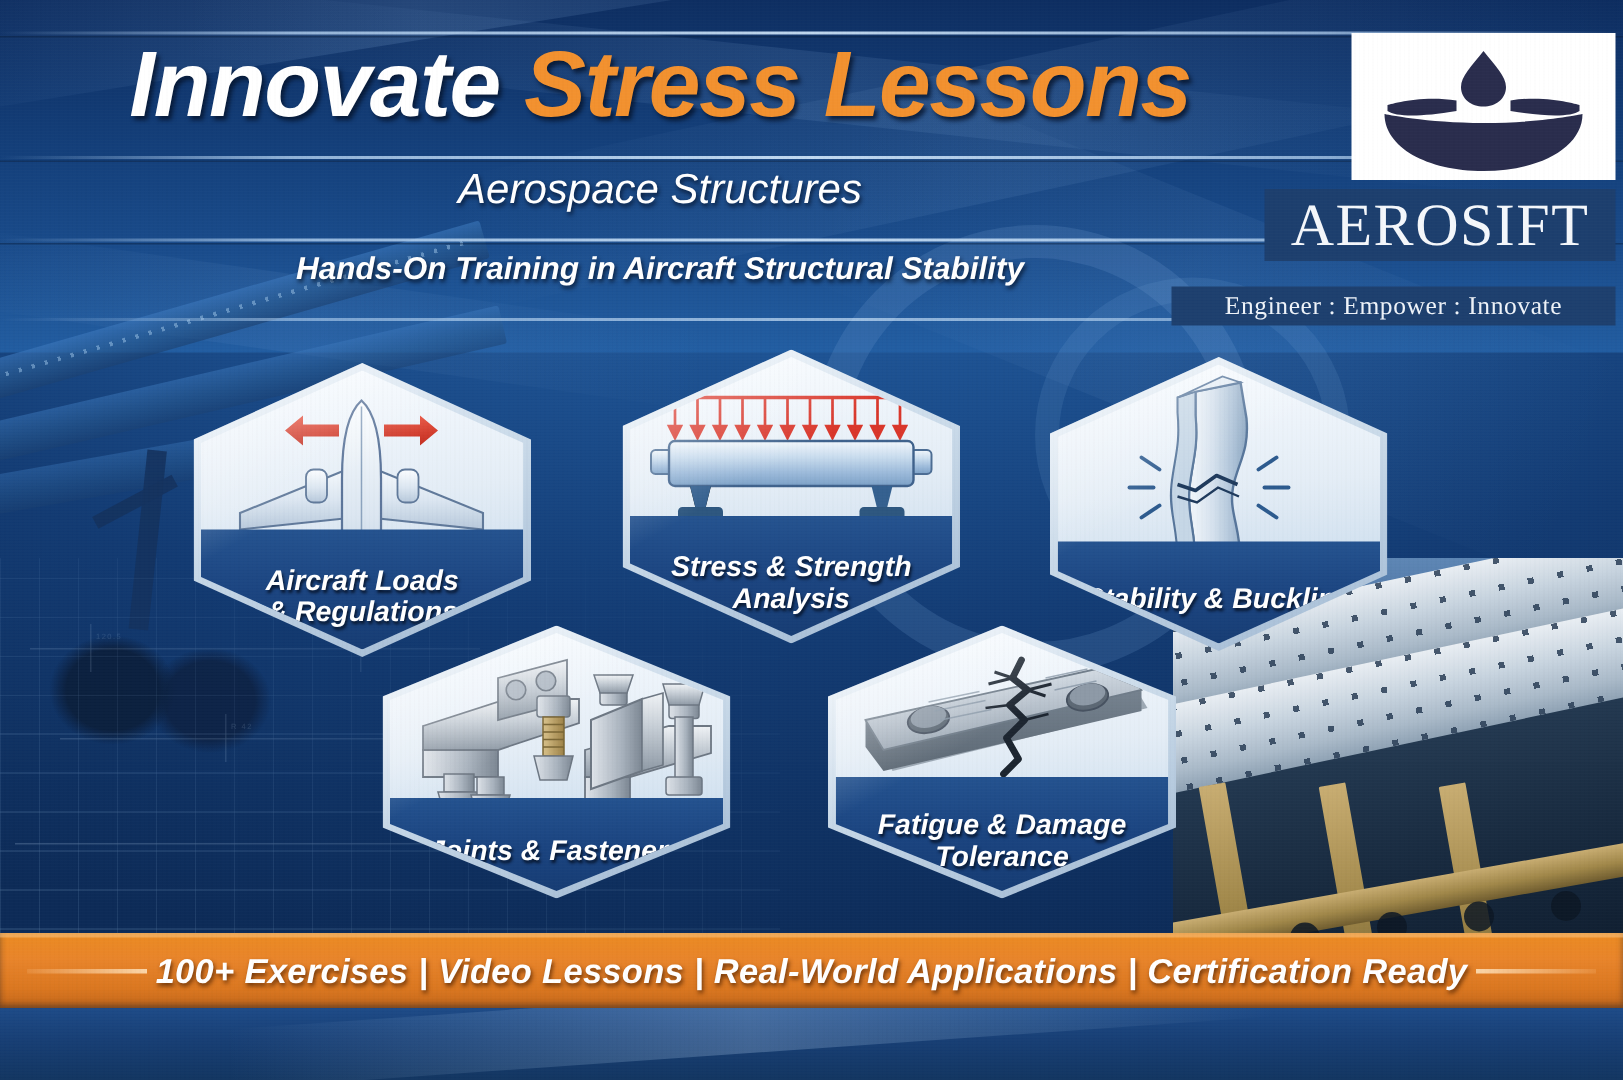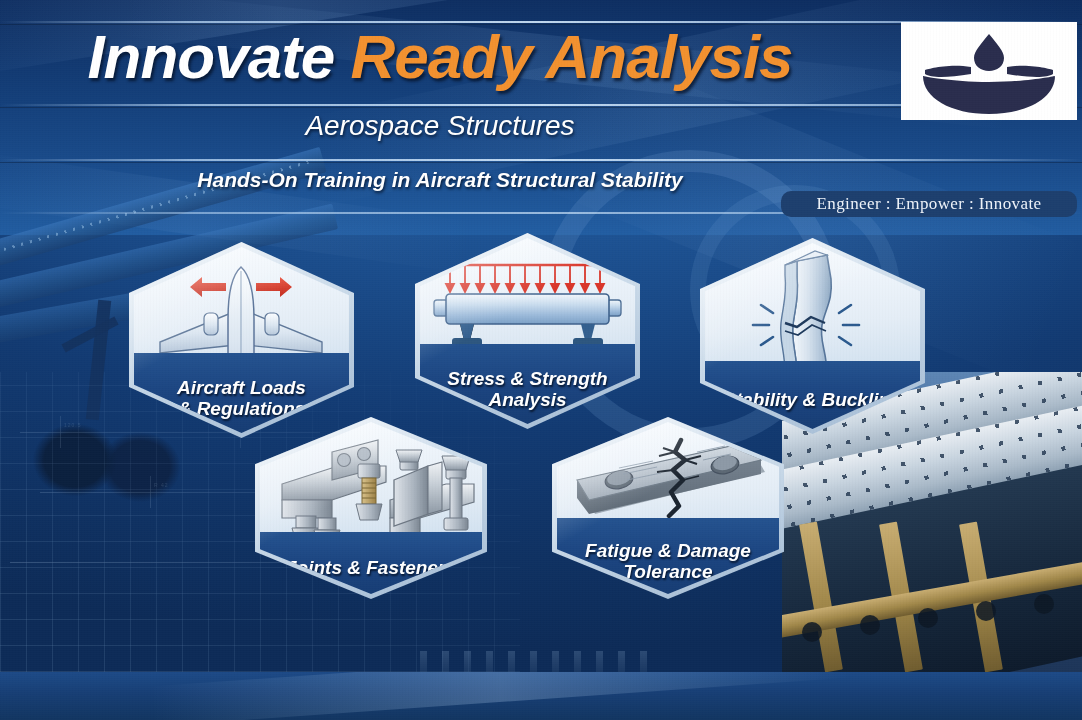--- a/index.html
+++ b/index.html
@@ -210,7 +210,7 @@
   <div class="rule" style="top:212px;opacity:.75;"></div>
 
   <div class="title">
-    <span class="w">Innovate </span><span class="o">Ready Analysis</span>
+    <span class="w">Innovate </span><span class="o">Stress Lessons</span>
   </div>
   <div class="subtitle">Aerospace Structures</div>
   <div class="tagline2">Hands-On Training in Aircraft Structural Stability</div>

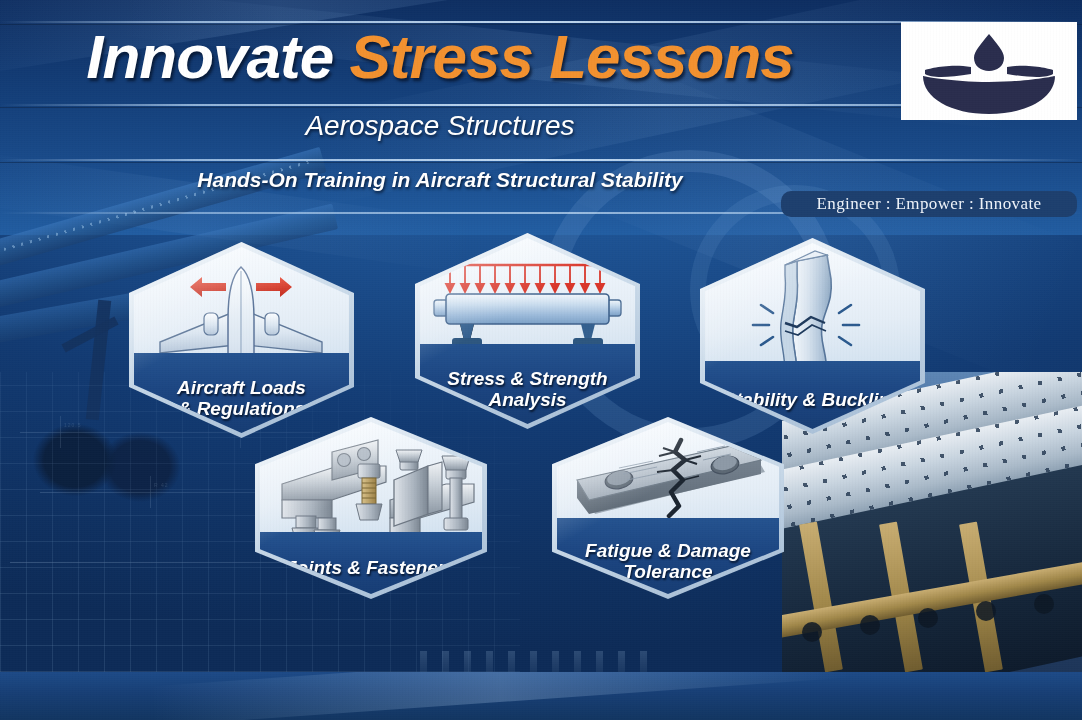--- a/index.html
+++ b/index.html
@@ -222,6 +222,9 @@
       <path d="M152 48 C152 48 130 41 106 45 L106 52 C130 56 146 56 152 52 Z" fill="#2a2d4d"></path>
       <path d="M22 54 C22 54 50 60 88 60 C126 60 154 54 154 54 C154 76 126 92 88 92 C50 92 22 76 22 54 Z" fill="#2a2d4d"></path>
     </svg>
+  </div>
+  <div class="logo-name">
+    <span>AEROSIFT</span>
   </div>
   <div class="logo-tag">
     <span>Engineer : Empower : Innovate</span>

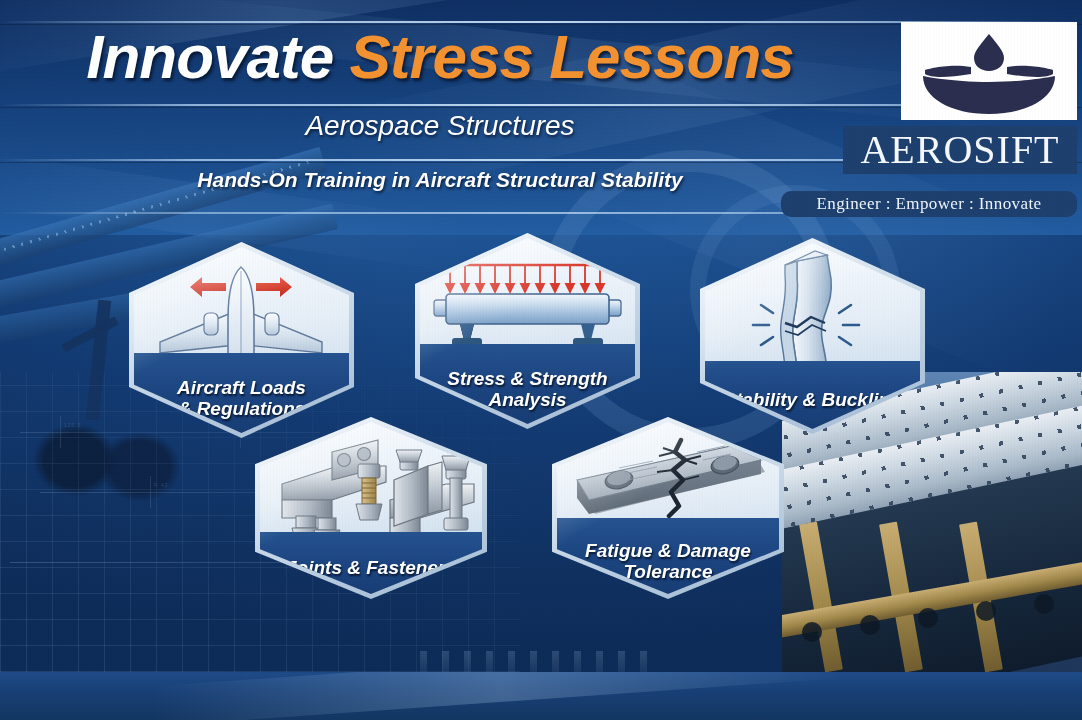--- a/index.html
+++ b/index.html
@@ -101,7 +101,7 @@
     background:#1d3f6e;display:flex;align-items:center;justify-content:center;}
   .logo-name span{font-family:"Liberation Serif", serif;font-size:40px;color:#f4f7fb;letter-spacing:1px;line-height:1;}
   .logo-tag{position:absolute;left:781px;top:191px;width:296px;height:26px;
-    background:#1d3f6e;display:flex;align-items:center;justify-content:center;border-radius:10px;}
+    background:#1d3f6e;display:flex;align-items:center;justify-content:center;}
   .logo-tag span{font-family:"Liberation Serif", serif;font-size:17px;color:#eef3f9;letter-spacing:.4px;}
 
   

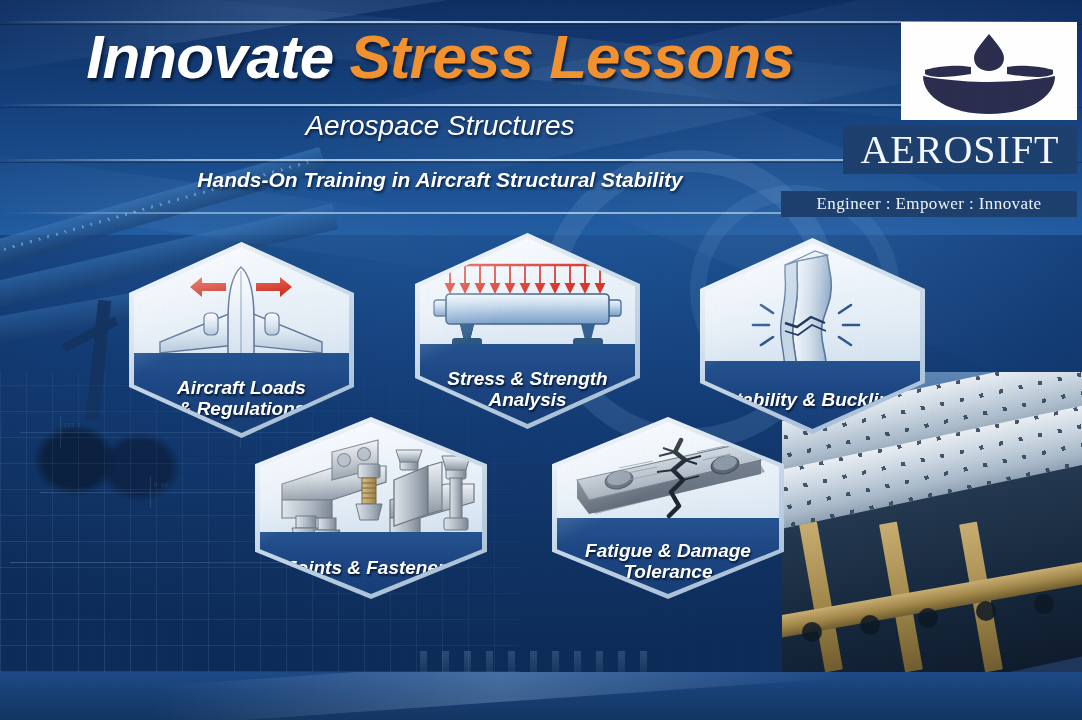--- a/index.html
+++ b/index.html
@@ -537,6 +537,12 @@
     <div class="hex-glow"></div>
   </div>
 
+  <div class="banner">
+    <div class="banner-top"></div>
+    <div class="banner-dash left"></div>
+    <div class="banner-dash right"></div>
+    <div class="banner-txt">100+ Exercises  |  Video Lessons  |  Real-World Applications  |  Certification Ready</div>
+  </div>
   <div class="footer">
     <div class="footer-sw"></div>
   </div>

